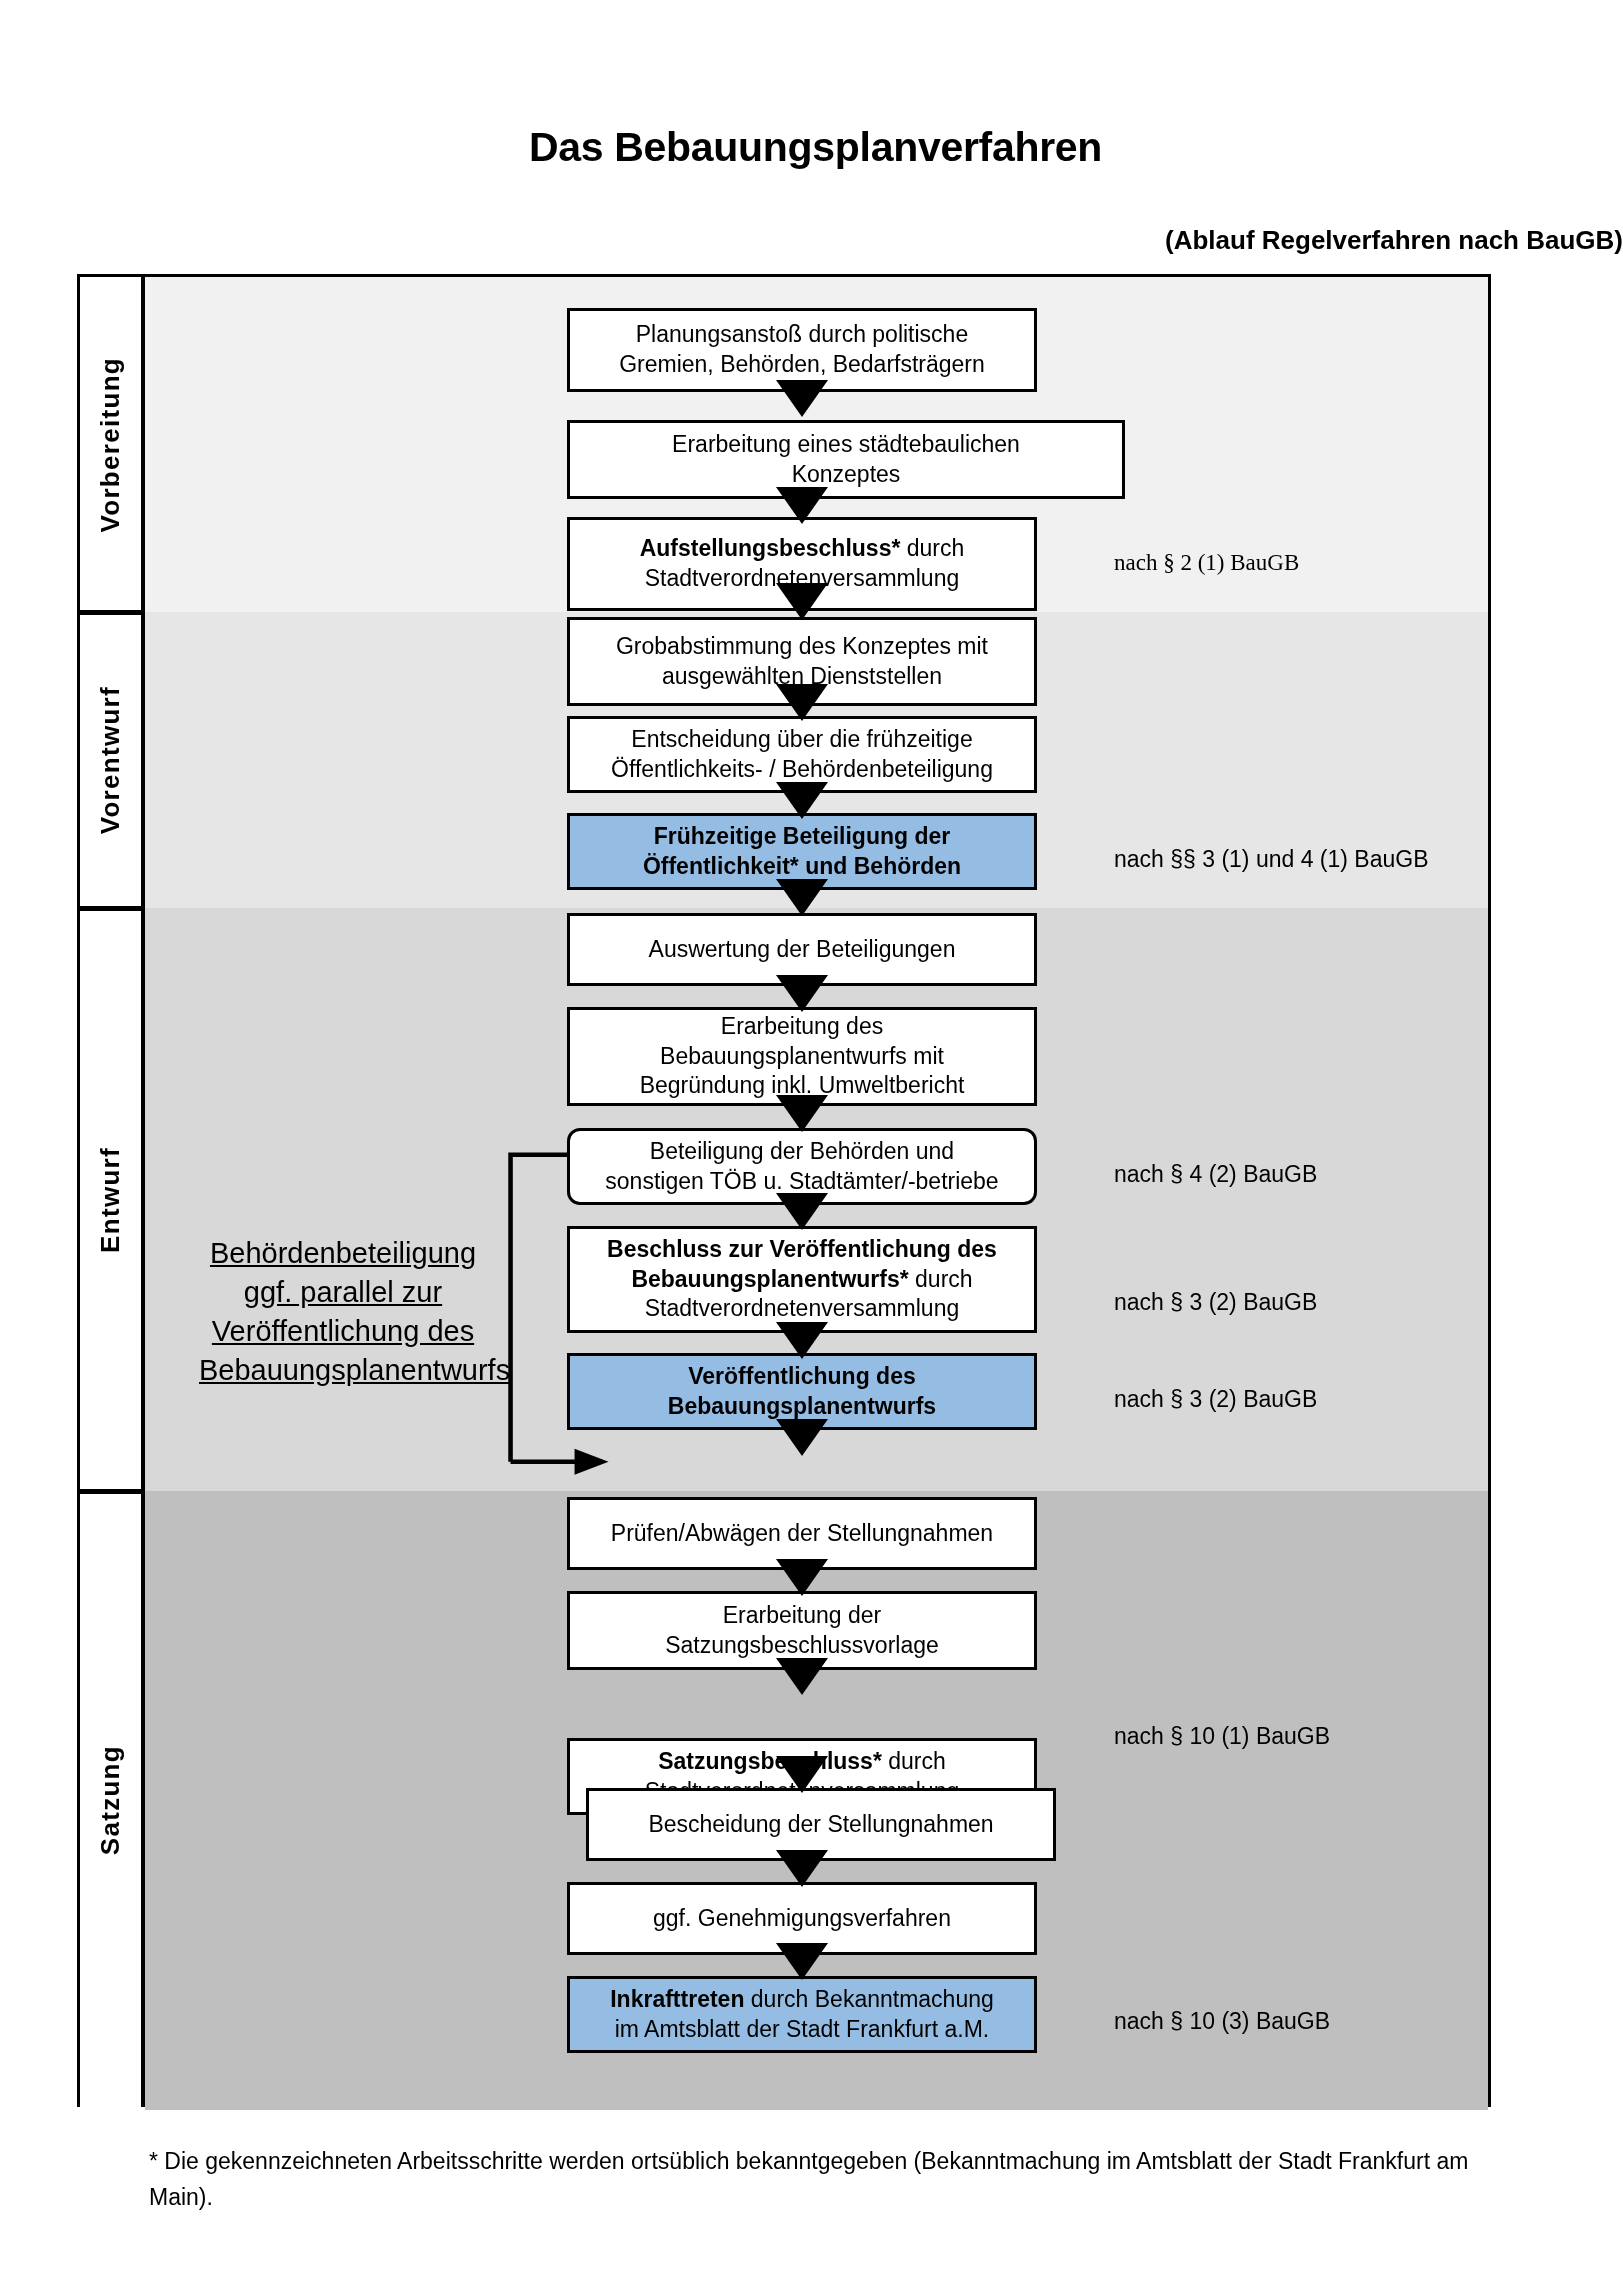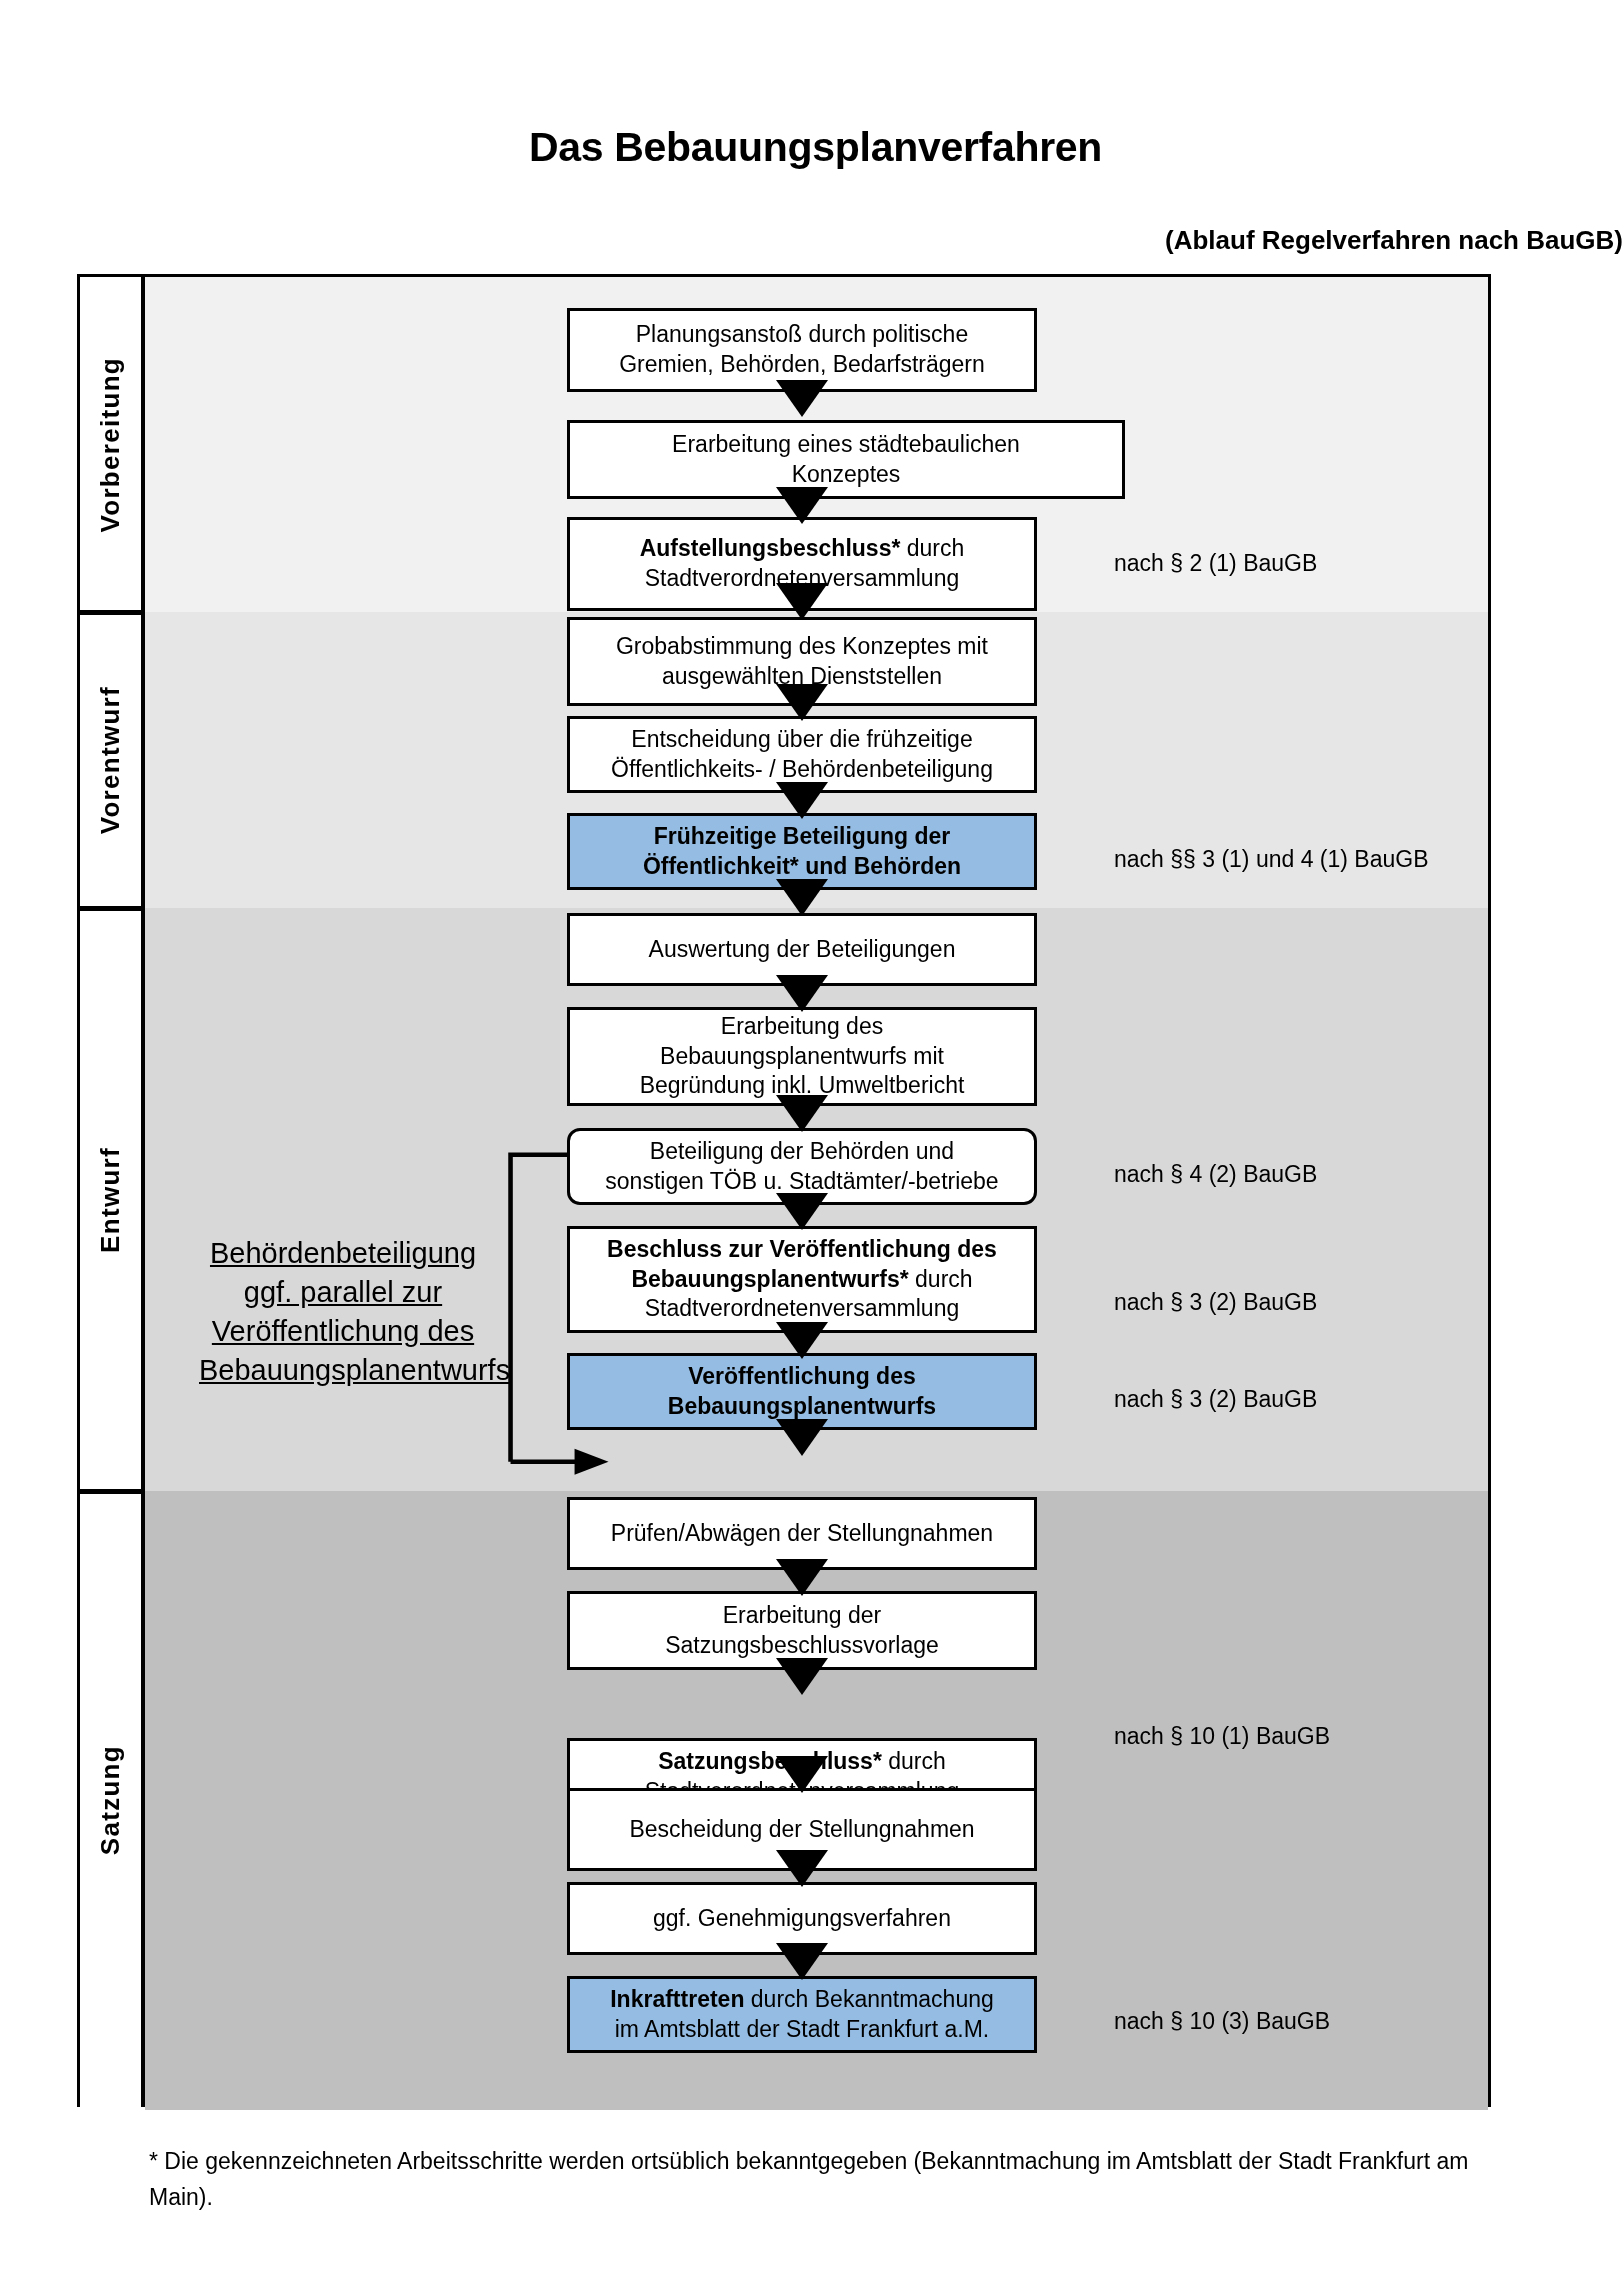--- a/index.html
+++ b/index.html
@@ -309,7 +309,7 @@
       <div class="arrow" style="left: 696px; top: 1479px;"></div>
       <div class="arrow" style="left: 696px; top: 1573px;"></div>
       <div class="arrow" style="left: 696px; top: 1666px;"></div>
-      <div class="ref" style="left: 1034px; top: 273px;">nach § 2 (1) BauGB</div>
+      <div class="ref" style="left: 1034px; top: 273px; font-family: Liberation Serif, serif;">nach § 2 (1) BauGB</div>
       <div class="ref" style="left: 1034px; top: 569px;">nach §§ 3 (1) und 4 (1) BauGB</div>
       <div class="ref" style="left: 1034px; top: 884px;">nach § 4 (2) BauGB</div>
       <div class="ref" style="left: 1034px; top: 1012px;">nach § 3 (2) BauGB</div>

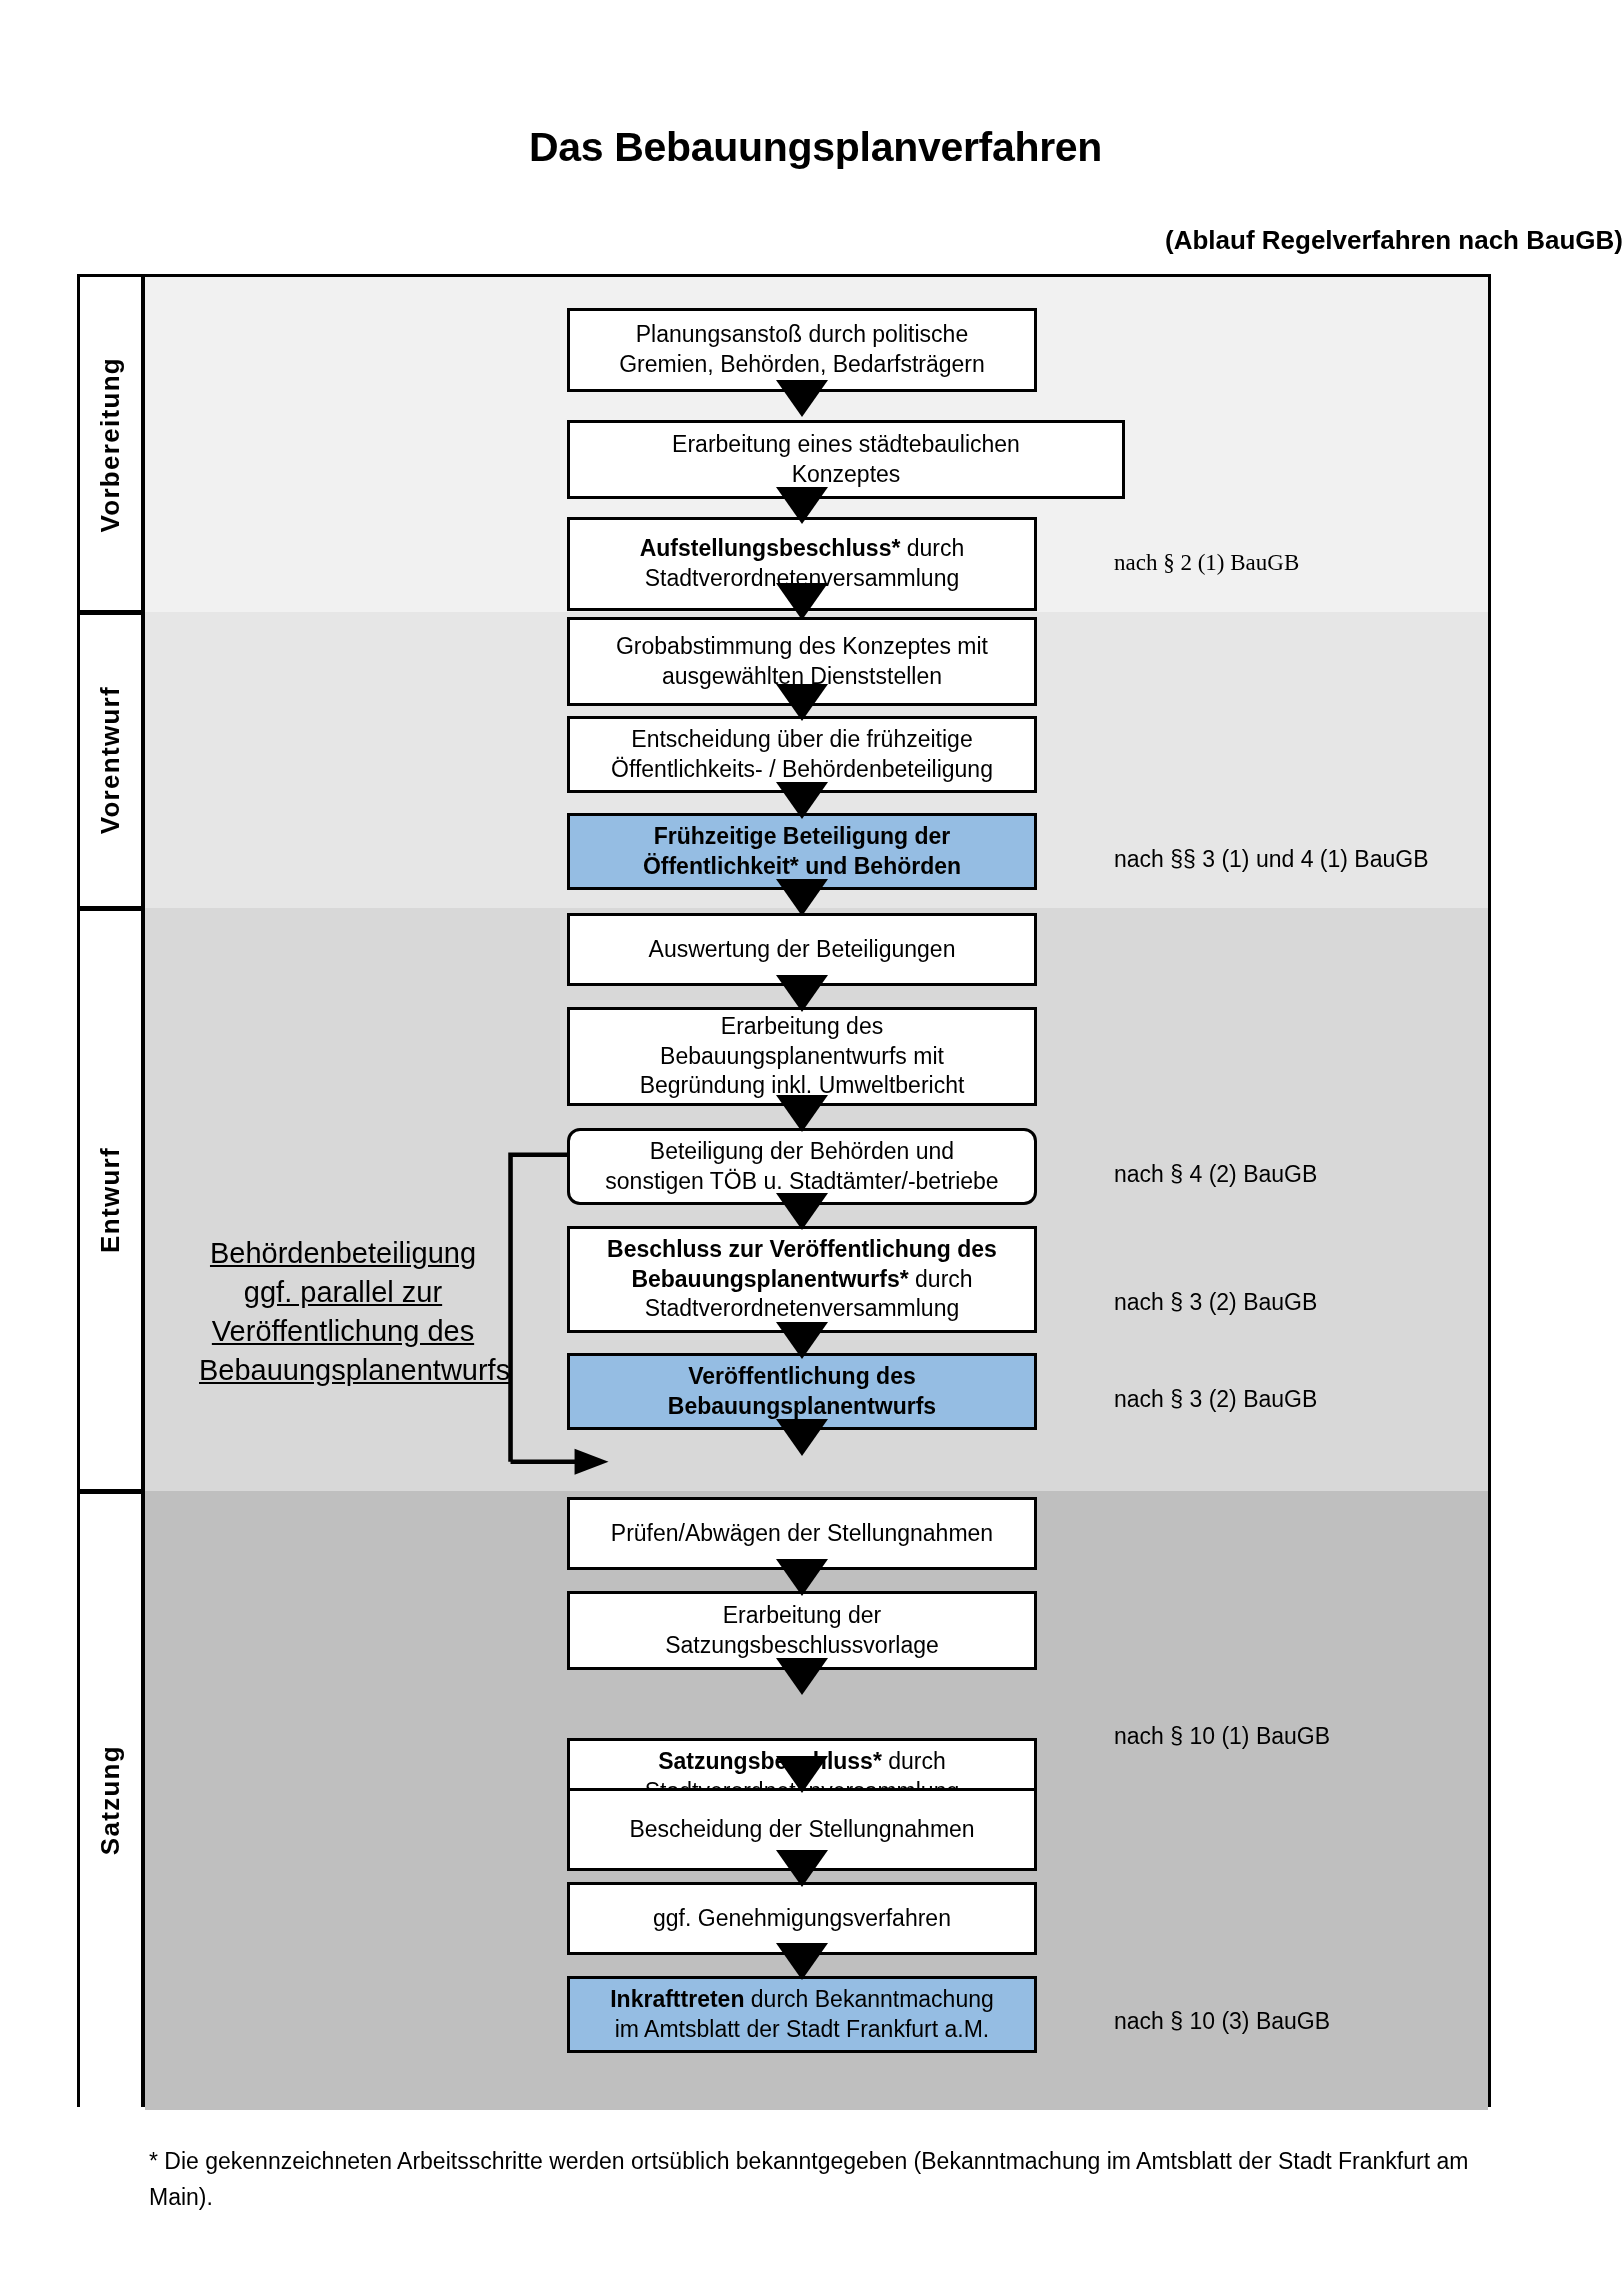--- a/index.html
+++ b/index.html
@@ -277,7 +277,7 @@
           <span class="ln">Stadtverordnetenversammlung</span>
         </div>
       </div>
-      <div class="fbox" style="left: 487px; width: 470px; top: 1511px; height: 83px;">
+      <div class="fbox" style="left: 506px; width: 470px; top: 1511px; height: 73px;">
         <div>
           <span class="ln">Bescheidung der Stellungnahmen</span>
         </div>

